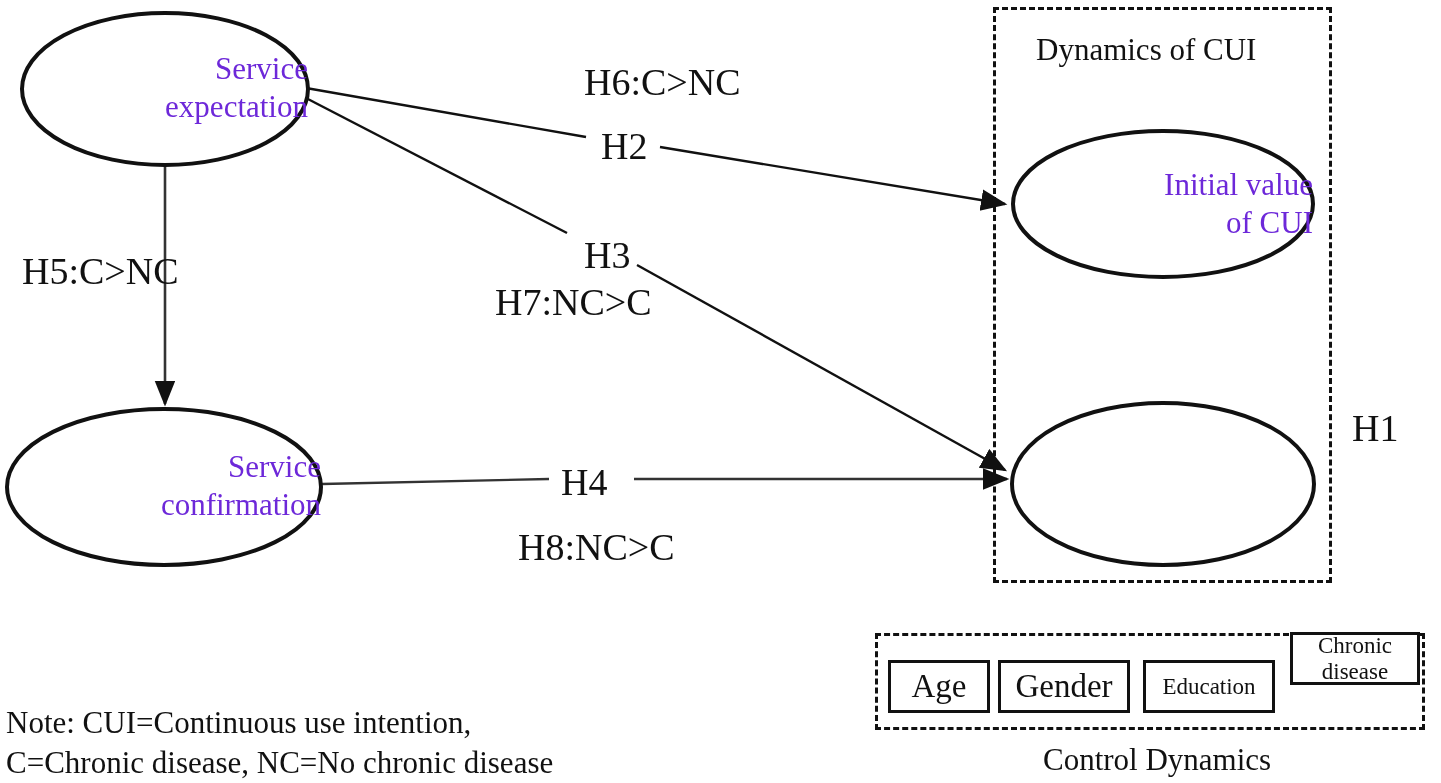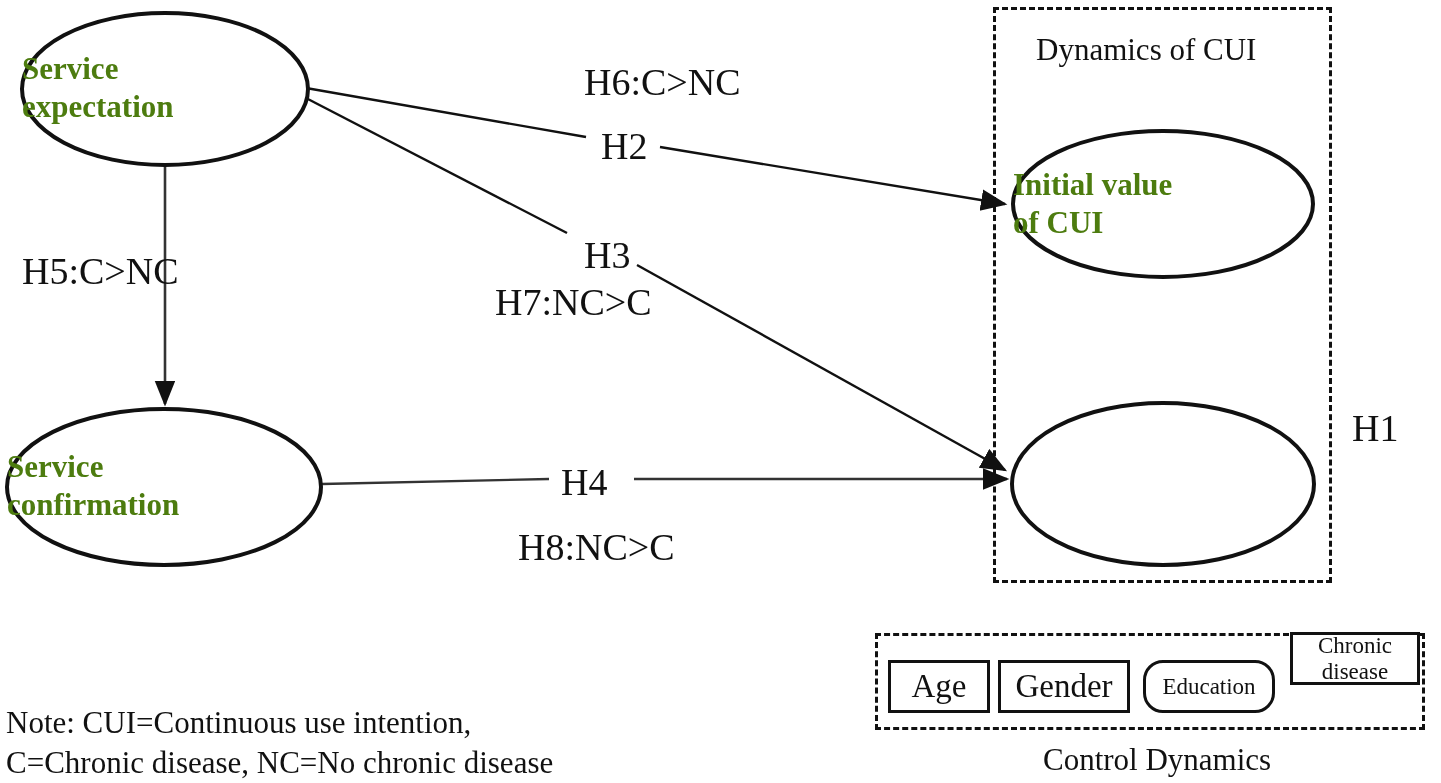--- a/index.html
+++ b/index.html
@@ -25,13 +25,12 @@
   }
   .node-label {
     position: absolute;
-    text-align: left;
+    text-align: right;
     font-size: 31px;
     line-height: 1.22;
-    color: #4d7c0f;
+    color: #6d28d9;
     pointer-events: none;
     white-space: pre-line;
-    font-weight: bold;
   }
   .edge-label {
     position: absolute;

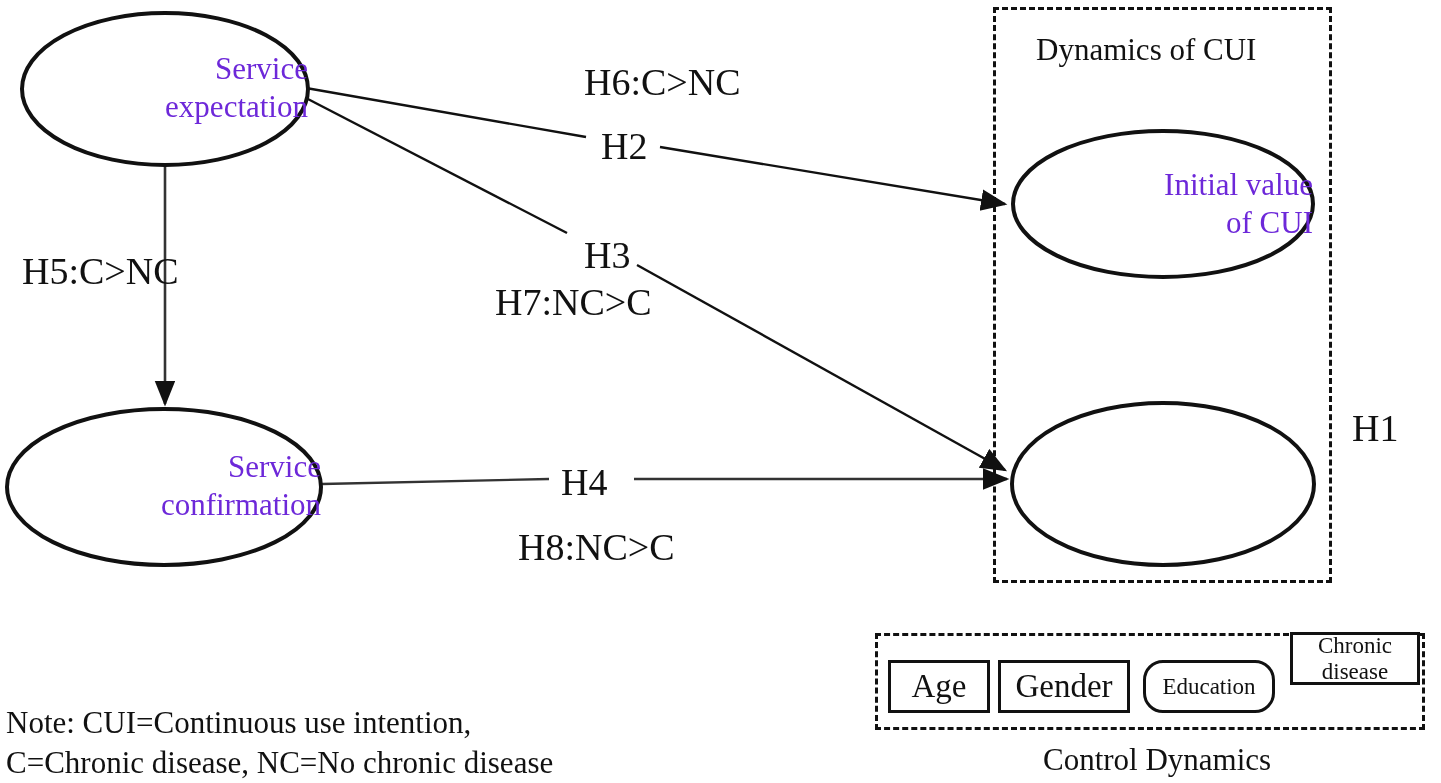--- a/index.html
+++ b/index.html
@@ -99,7 +99,7 @@
   <div class="ctrl-box" style="left:998px; top:660px; width:132px; height:53px;">
     <span>Gender</span>
   </div>
-  <div class="ctrl-box small" style="left:1143px; top:660px; width:132px; height:53px;border-radius:20px;">
+  <div class="ctrl-box small" style="left:1143px; top:660px; width:132px; height:53px;">
     <span>Education</span>
   </div>
   <div class="ctrl-box small" style="left:1290px; top:632px; width:130px; height:53px;">

